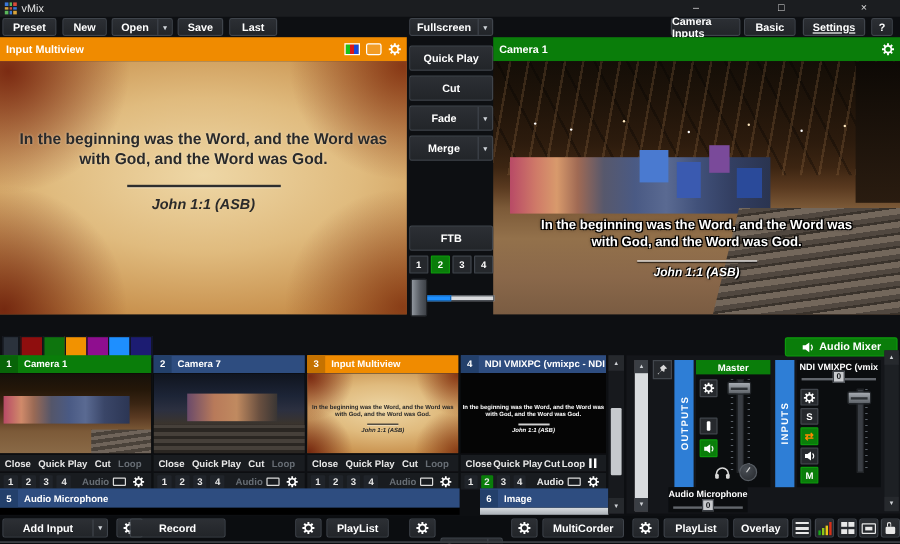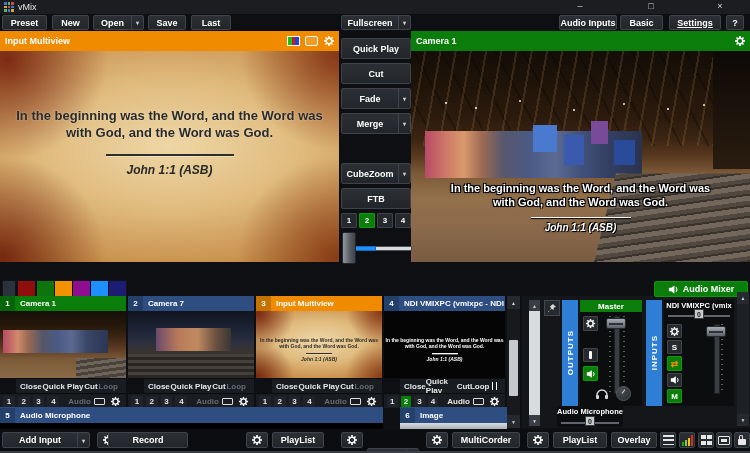--- a/index.html
+++ b/index.html
@@ -267,7 +267,7 @@
     <span class="lbl">Fullscreen</span>
     <span class="arr">▾</span>
   </div>
-  <div class="btn" id="btn-pause-inputs">Audio Inputs</div>
+  <div class="btn" id="btn-pause-inputs">Camera Inputs</div>
   <div class="btn" id="btn-basic">Basic</div>
   <div class="btn" id="btn-settings">Settings</div>
   <div class="btn" id="btn-help">?</div>

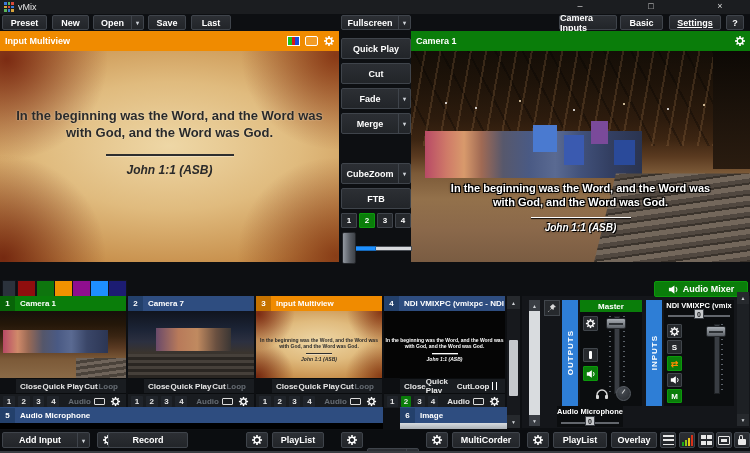--- a/index.html
+++ b/index.html
@@ -343,10 +343,6 @@
     <span class="lbl">Merge</span>
     <span class="arr">▾</span>
   </div>
-  <div class="btn tbtn" id="t-cube">
-    <span class="lbl">CubeZoom</span>
-    <span class="arr">▾</span>
-  </div>
   <div class="btn tbtn" id="t-ftb">FTB</div>
   <div class="ovn" id="ov1">1</div>
   <div class="ovn on" id="ov2" style="background-color: rgb(10, 125, 10);">2</div>

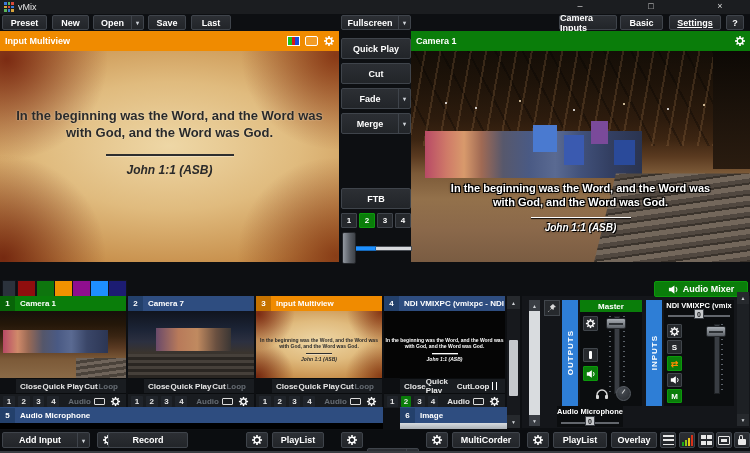--- a/index.html
+++ b/index.html
@@ -125,7 +125,7 @@
   .ndimini .vdiv{background:#fff;}
   .frow{position:relative;height:14px;background:#191c20;border-top:1px solid #0a0c0e;
         display:flex;align-items:center;font-size:8px;color:#e8e8e8;}
-  .f1{justify-content:space-between;padding:0 8px 0 4px;margin-left:16px;}
+  .f1{justify-content:space-between;padding:0 8px 0 4px;}
   .f1 span{font-weight:bold;}
   .dim{color:#676d74;}
   .f2{gap:3px;padding:0 3px;}

